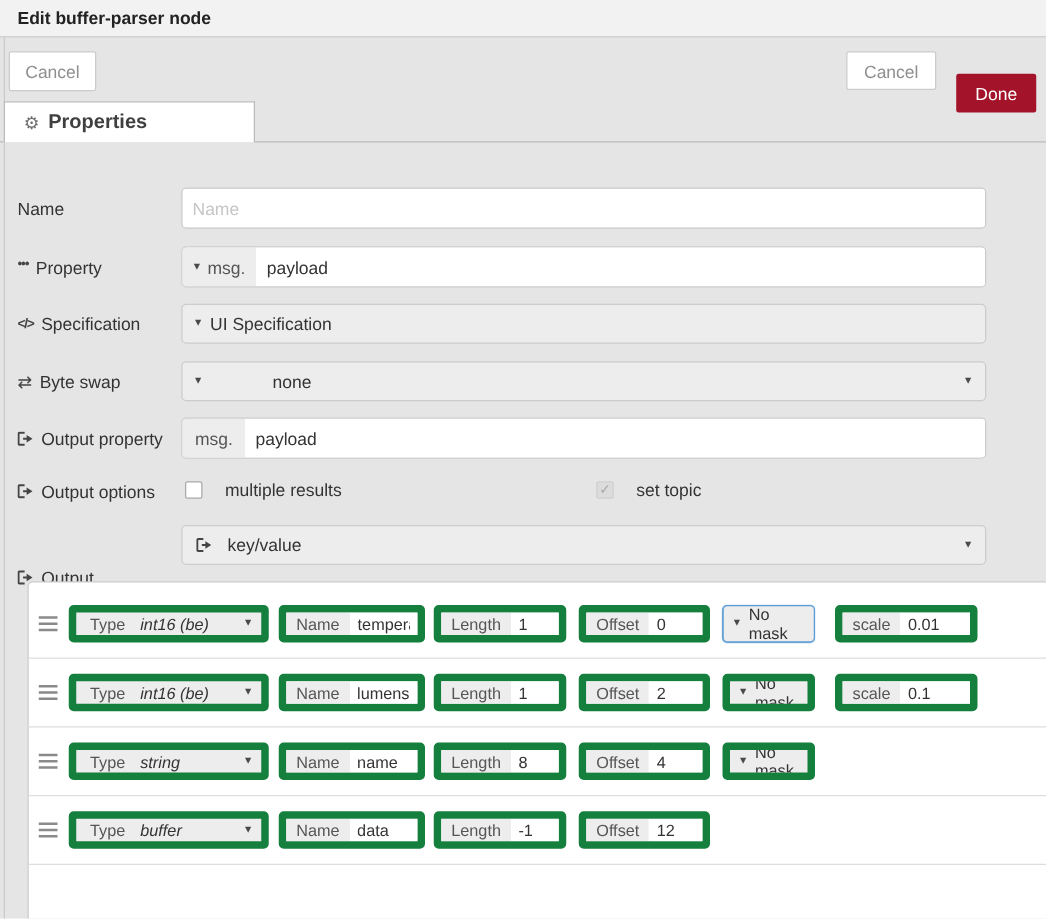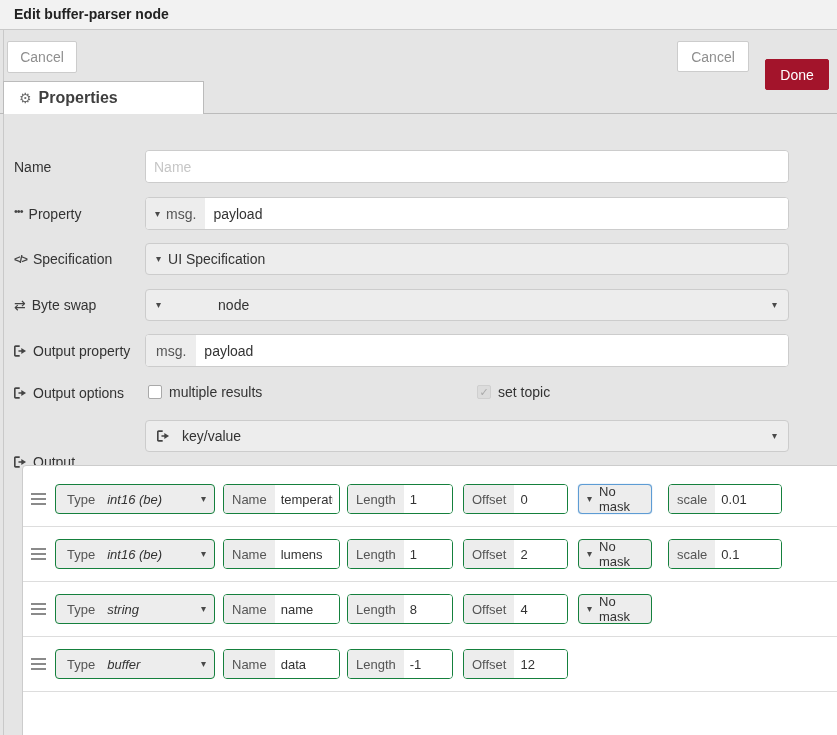--- a/index.html
+++ b/index.html
@@ -177,7 +177,7 @@
   <div class="fbox grayfill" id="f-byteswap">
     <span class="caret">▾</span>
     <span class="swap-word">Swap</span>
-    <span class="swap-val">node</span>
+    <span class="swap-val">none</span>
     <span class="caret rcaret">▾</span>
   </div>
 

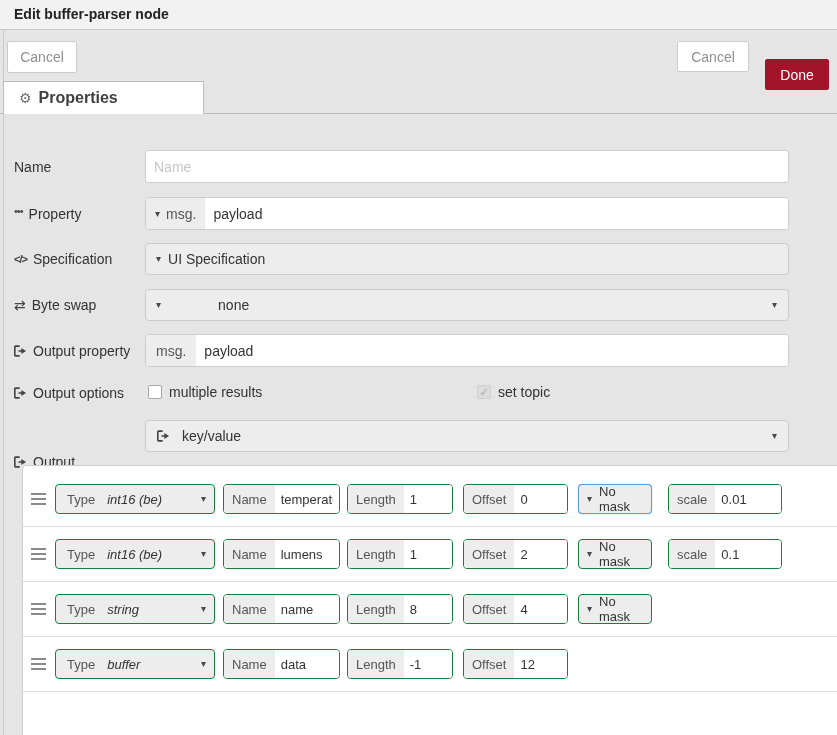--- a/index.html
+++ b/index.html
@@ -65,7 +65,7 @@
   #f-byteswap .swap-val { margin-left:15px; color:#333; }
 
   
-  .cbgroup { position:absolute; display:flex; align-items:center; gap:7px; }
+  .cbgroup { position:absolute; display:flex; align-items:center; gap:18px; }
   .cb { width:14px; height:14px; border:1px solid #a9a9a9; border-radius:2px; background:#fff; }
   .cb.checked-disabled { background:#dcdcdc; border-color:#cfcfcf; color:#a9a9a9;
     font-size:11px; line-height:13px; text-align:center; }

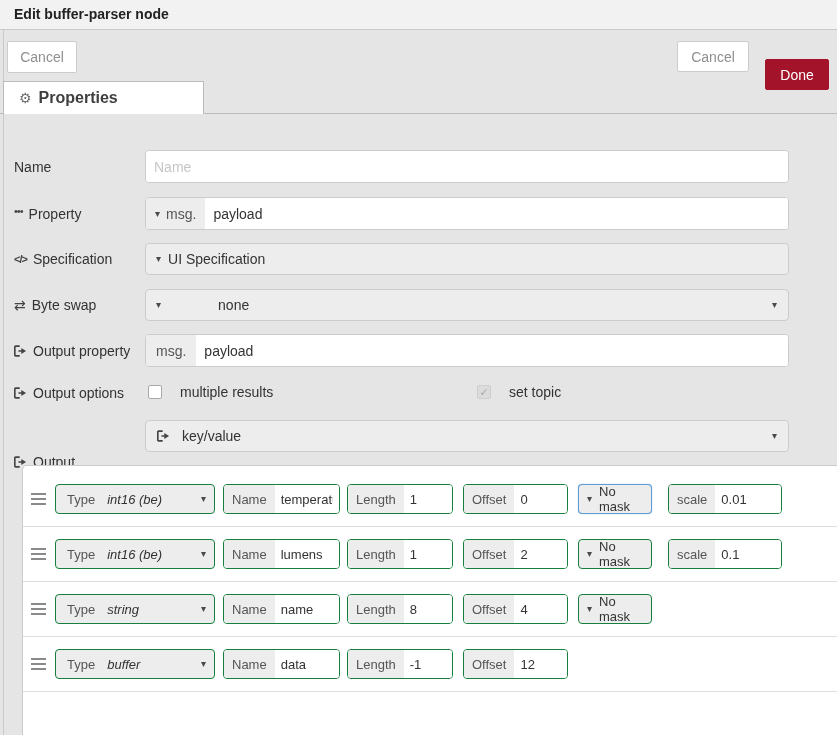--- a/index.html
+++ b/index.html
@@ -79,7 +79,7 @@
   .sep { position:absolute; left:0; right:0; height:1px; background:#ddd; }
   .drag-handle { position:absolute; left:8px; width:15px; height:2px; background:#8a8a8a;
     box-shadow:0 5px 0 #8a8a8a, 0 10px 0 #8a8a8a; cursor:grab; }
-  .mini { position:absolute; height:30px; border:1px solid #15803d; border-radius:4px;
+  .mini { position:absolute; height:30px; border:6px solid #15803d; border-radius:4px;
     background:#fff; display:flex; align-items:stretch; overflow:hidden; font-size:13px; }
   .mini .mlabel { background:#ededed; color:#555; display:flex; align-items:center;
     padding:0 8px; flex:none; }

